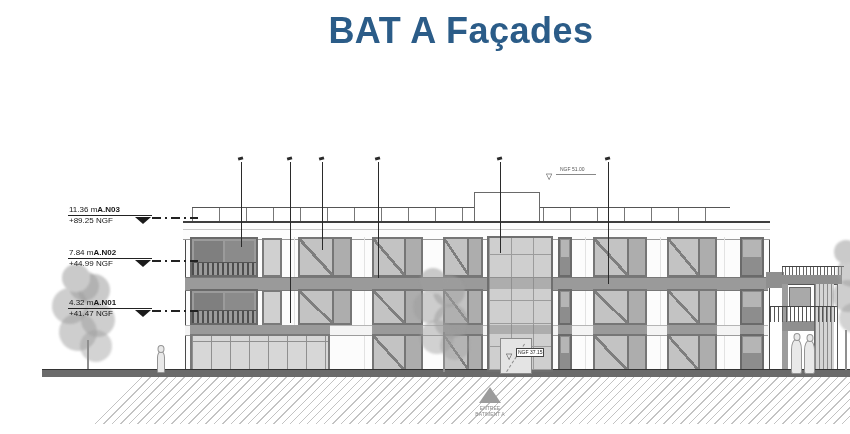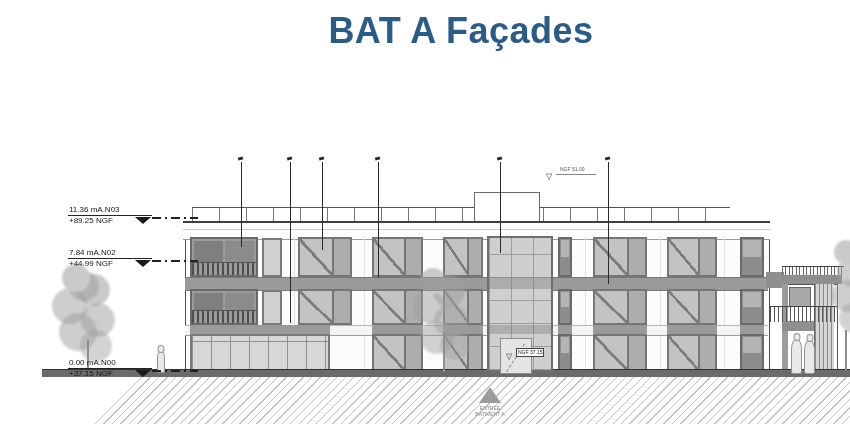--- a/index.html
+++ b/index.html
@@ -16,7 +16,7 @@
   
   .lvl{position:absolute;left:68px;width:130px;z-index:8;color:#161616;font-size:8px;line-height:10px;}
   .lvl .r1{display:flex;justify-content:flex-start;width:82px;border-bottom:1.3px solid #222;padding:0 1px;}
-  .lvl .r1 b{font-weight:normal;}
+  .lvl .r1 b{font-weight:bold;}
   .lvl .r2{display:flex;align-items:flex-start;padding:0 1px;width:82px;justify-content:space-between;}
   .lvl-tri{width:0;height:0;border-left:8px solid transparent;border-right:8px solid transparent;
          border-top:7px solid #1b1b1b;margin-top:1px;}

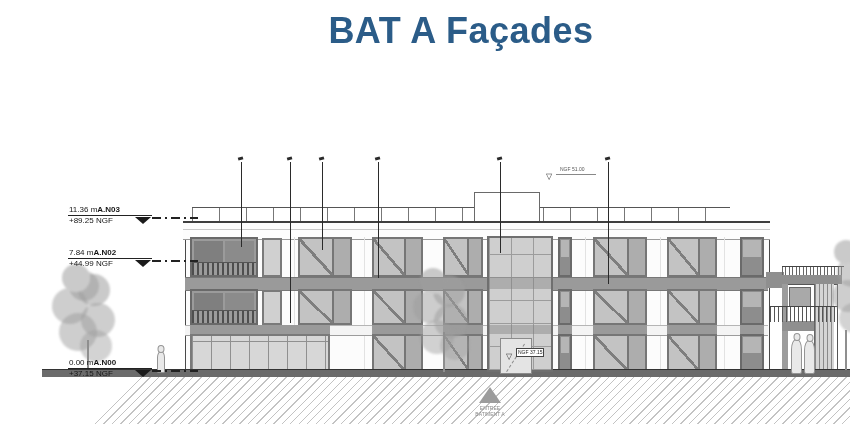--- a/index.html
+++ b/index.html
@@ -138,6 +138,17 @@
       </div>
     <div class="lvl-ext"></div>
   </div>
+  <div class="lvl" style="top:298px">
+    <div class="r1">
+      <span>4.32 m</span>
+      <b>A.N01</b>
+      </div>
+    <div class="r2">
+      <span>+41.47 NGF</span>
+      <span class="lvl-tri"></span>
+      </div>
+    <div class="lvl-ext"></div>
+  </div>
   <div class="lvl" style="top:358px">
     <div class="r1">
       <span>0.00 m</span>

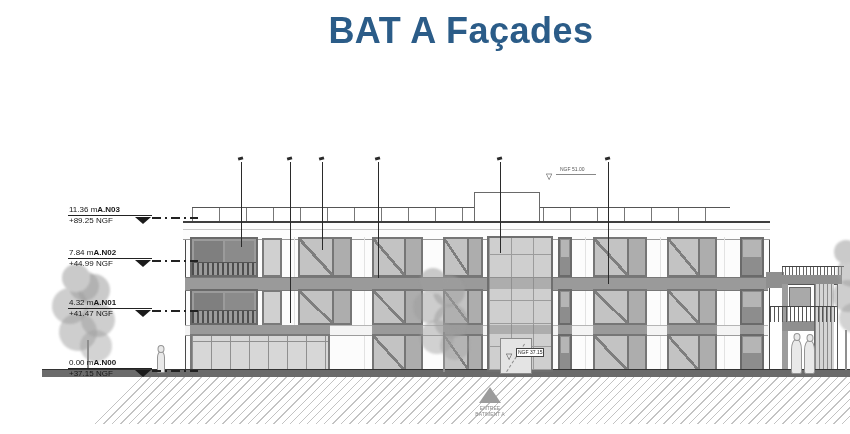--- a/index.html
+++ b/index.html
@@ -149,17 +149,6 @@
       </div>
     <div class="lvl-ext"></div>
   </div>
-  <div class="lvl" style="top:358px">
-    <div class="r1">
-      <span>0.00 m</span>
-      <b>A.N00</b>
-      </div>
-    <div class="r2">
-      <span>+37.15 NGF</span>
-      <span class="lvl-tri"></span>
-      </div>
-    <div class="lvl-ext"></div>
-  </div>
 
   <div class="shell"></div>
   <div class="roof-rail"></div>

